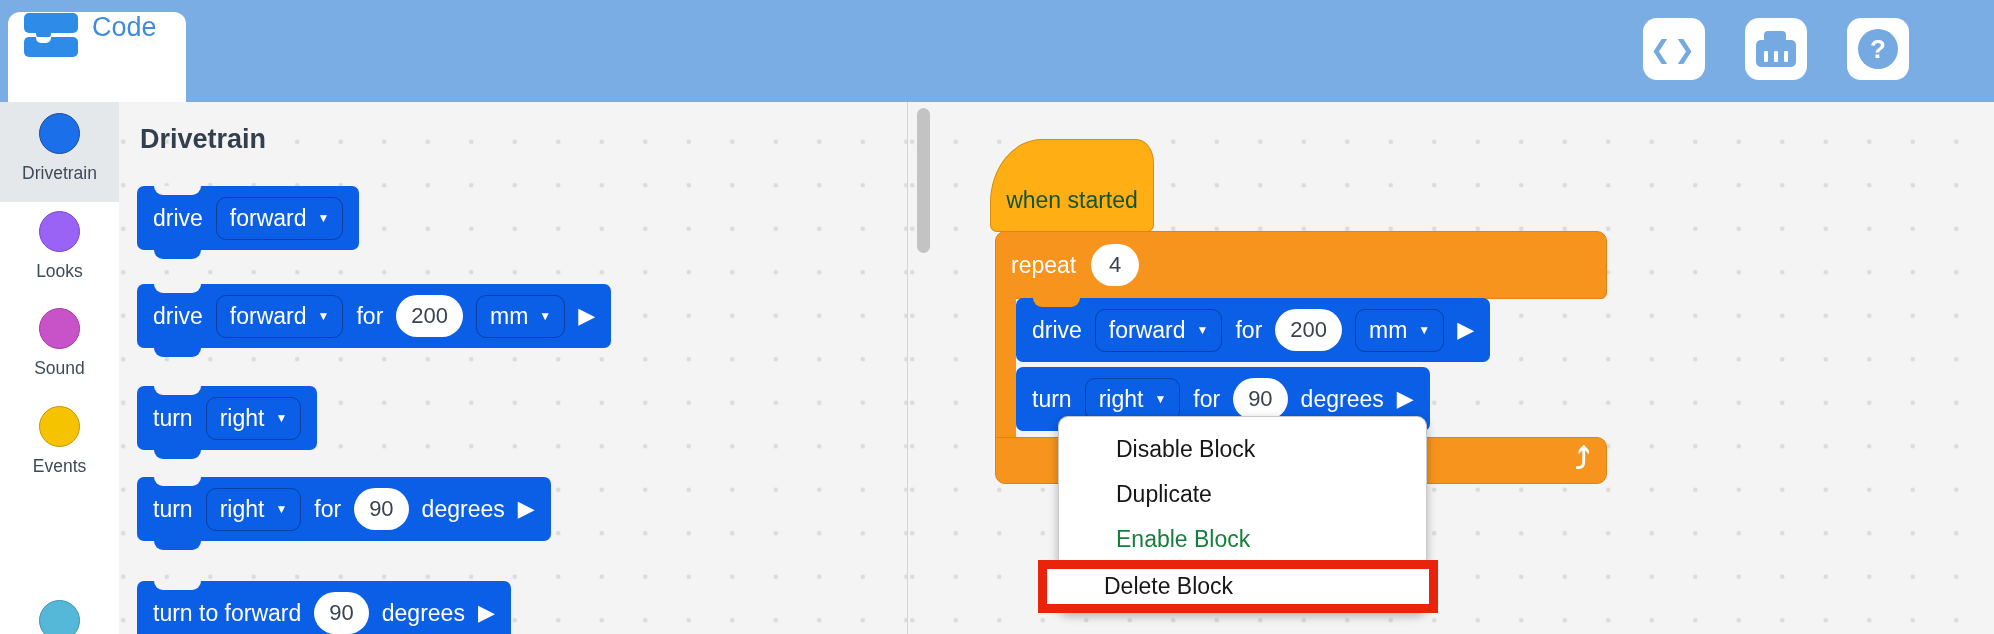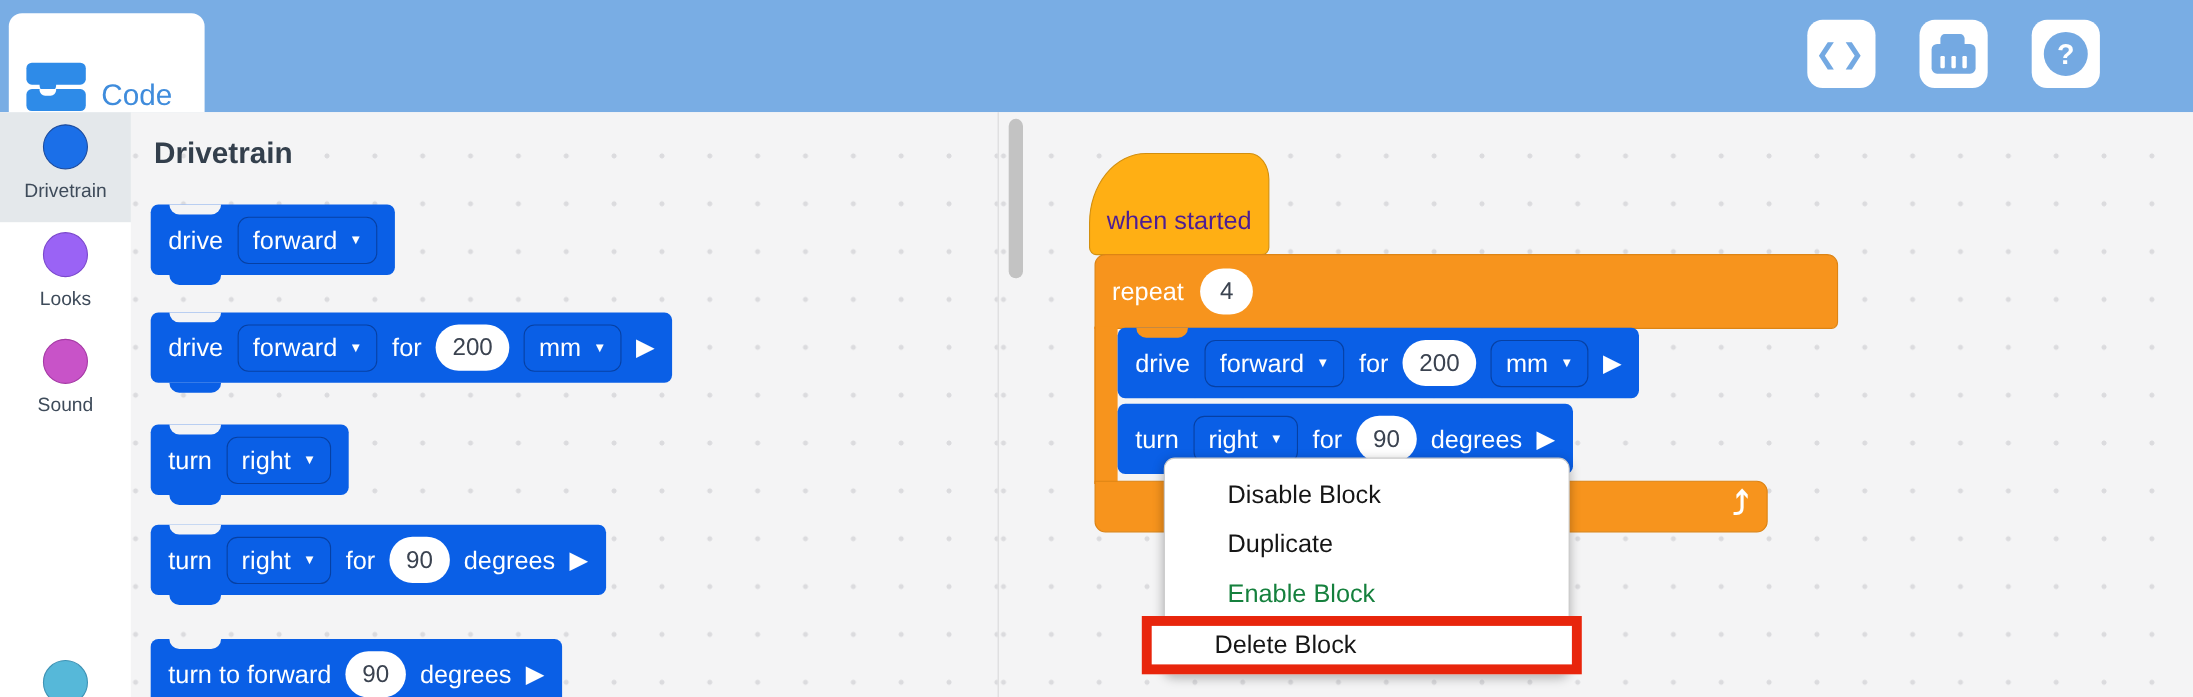--- a/index.html
+++ b/index.html
@@ -10,7 +10,7 @@
   
   .topbar { position:absolute; left:0; top:0; width:1994px; height:102px; background:#79ADE4; }
   .code-tab { position:absolute; left:8px; top:12px; width:178px; height:90px; background:#FFFFFF;
-              border-radius:12px 12px 0 0; display:flex; align-items:flex-end; gap:14px; padding-left:16px; }
+              border-radius:12px 12px 0 0; display:flex; align-items:flex-start; gap:14px; padding-left:16px; }
   .tab-icon { position:relative; width:54px; height:46px; flex:0 0 auto; }
   .tab-icon .bar { position:absolute; left:0; width:54px; height:20px; background:#2E8BE8; border-radius:5px; }
   .tab-icon .bar.b1 { top:1px; }

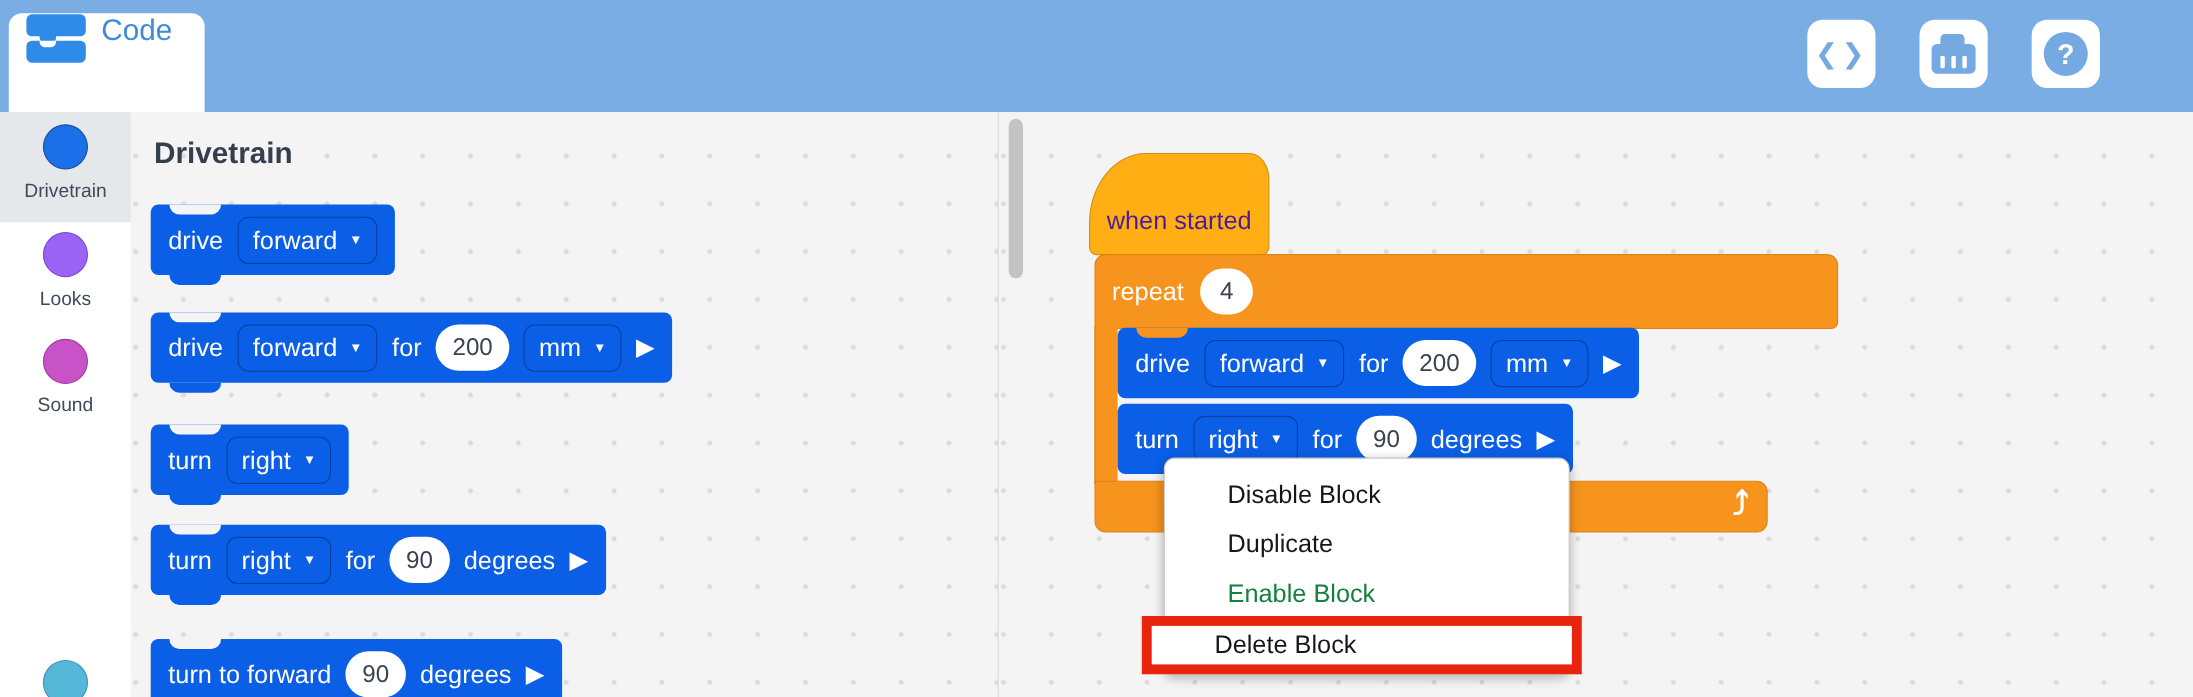--- a/index.html
+++ b/index.html
@@ -66,7 +66,7 @@
   
   .hat { position:absolute; left:82px; top:37px; width:164px; height:93px; background:#FFAF14;
          border:1.5px solid #D28F0E; border-radius:52px 18px 7px 7px / 64px 24px 7px 7px;
-         color:#4c1d95; font-size:23px; font-weight:500; display:flex; align-items:flex-end; justify-content:center;
+         color:#14532d; font-size:23px; font-weight:500; display:flex; align-items:flex-end; justify-content:center;
          padding-bottom:17px; }
   .hat .bump { position:absolute; left:21px; top:100%; width:47px; height:9px; background:#FFAF14;
                border-radius:0 0 10px 10px; border:1.5px solid #D28F0E; border-top:none; }

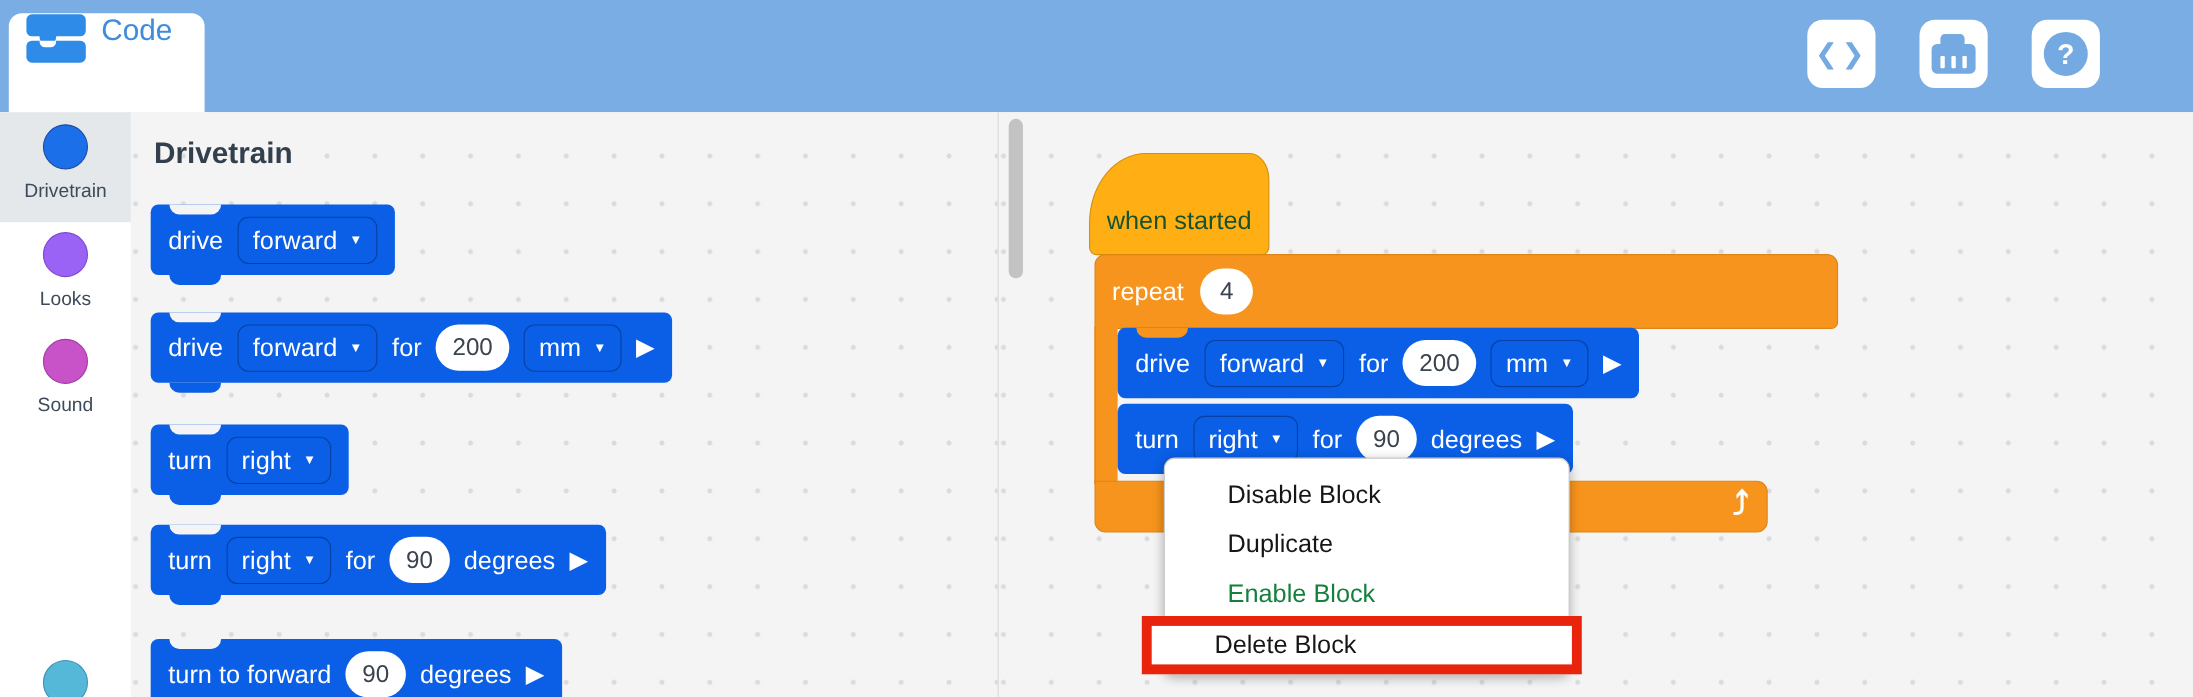--- a/index.html
+++ b/index.html
@@ -70,7 +70,7 @@
          padding-bottom:17px; }
   .hat .bump { position:absolute; left:21px; top:100%; width:47px; height:9px; background:#FFAF14;
                border-radius:0 0 10px 10px; border:1.5px solid #D28F0E; border-top:none; }
-  .rep-top { position:absolute; left:87px; top:129px; width:676px; height:68px; background:#F7941D;
+  .rep-top { position:absolute; left:87px; top:129px; width:612px; height:68px; background:#F7941D;
              border:1.5px solid #DD8414; border-radius:10px 10px 6px 0; color:#FFFFFF; font-size:23px; font-weight:500;
              display:flex; align-items:center; gap:15px; padding-left:15px; }
   .rep-arm { position:absolute; left:87px; top:195px; width:21px; height:143px; background:#F7941D;

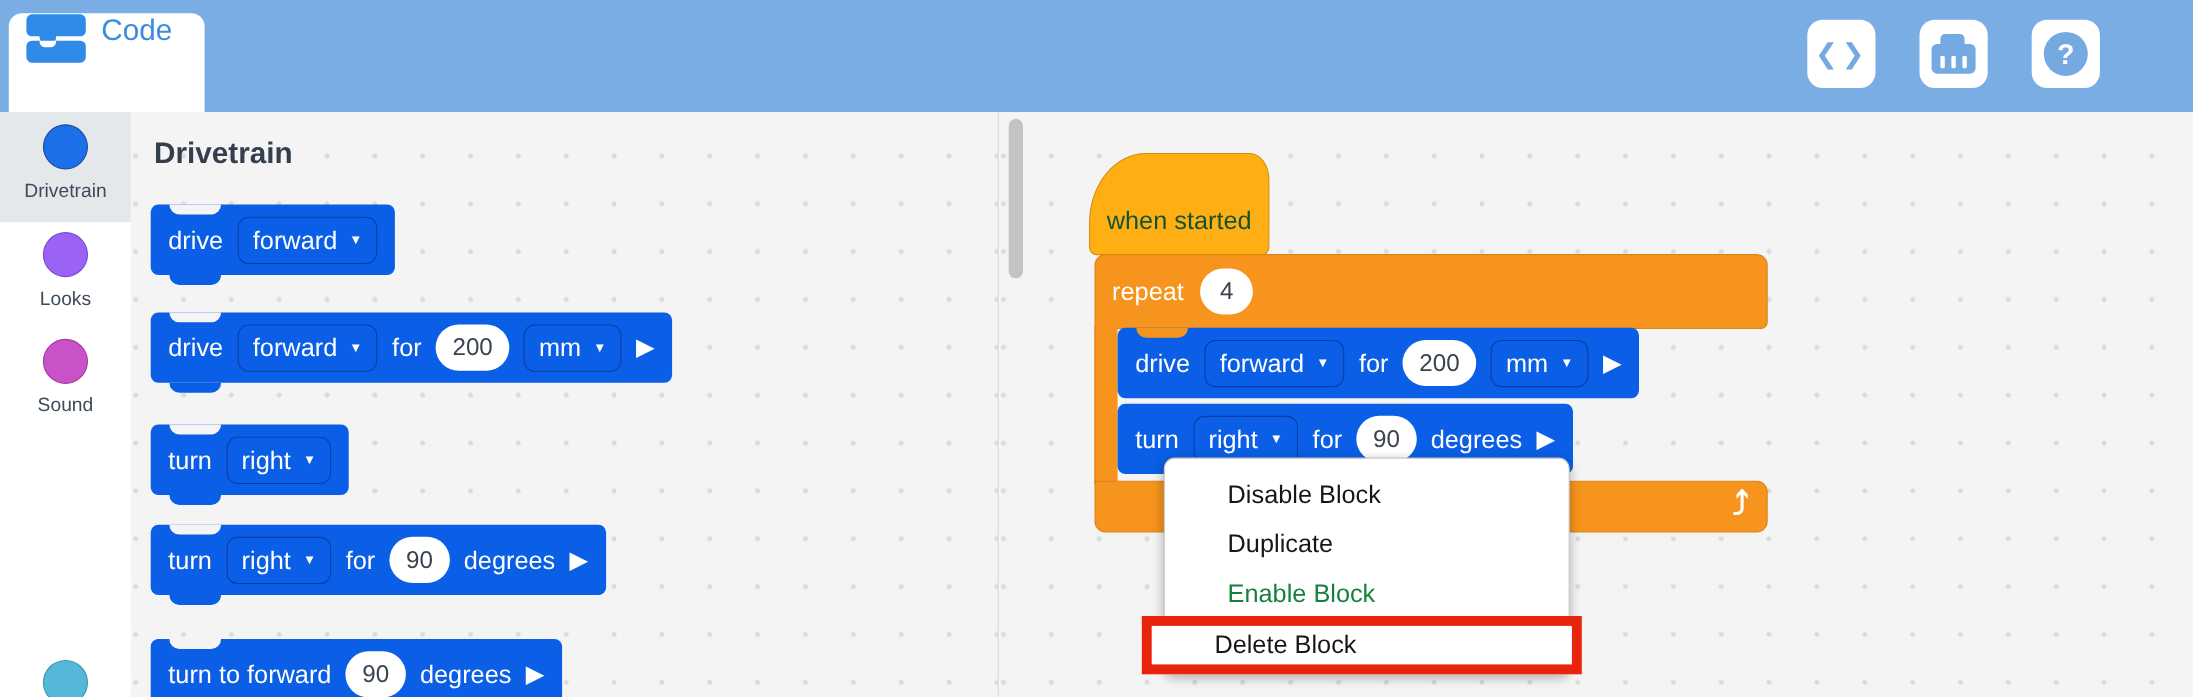--- a/index.html
+++ b/index.html
@@ -134,6 +134,10 @@
       <span class="dot" style="background:#9A63F5;border-color:#7B48CC;"></span>
       <span class="cat-label">Looks</span>
     </div>
+    <div class="cat" style="top:293px;">
+      <span class="dot" style="background:#F5C300;border-color:#C9920B;"></span>
+      <span class="cat-label">Events</span>
+    </div>
     <div class="cat" style="top:487px;height:45px;">
       <span class="dot" style="background:#56B8D9;border-color:#3F93B5;"></span>
     </div>

